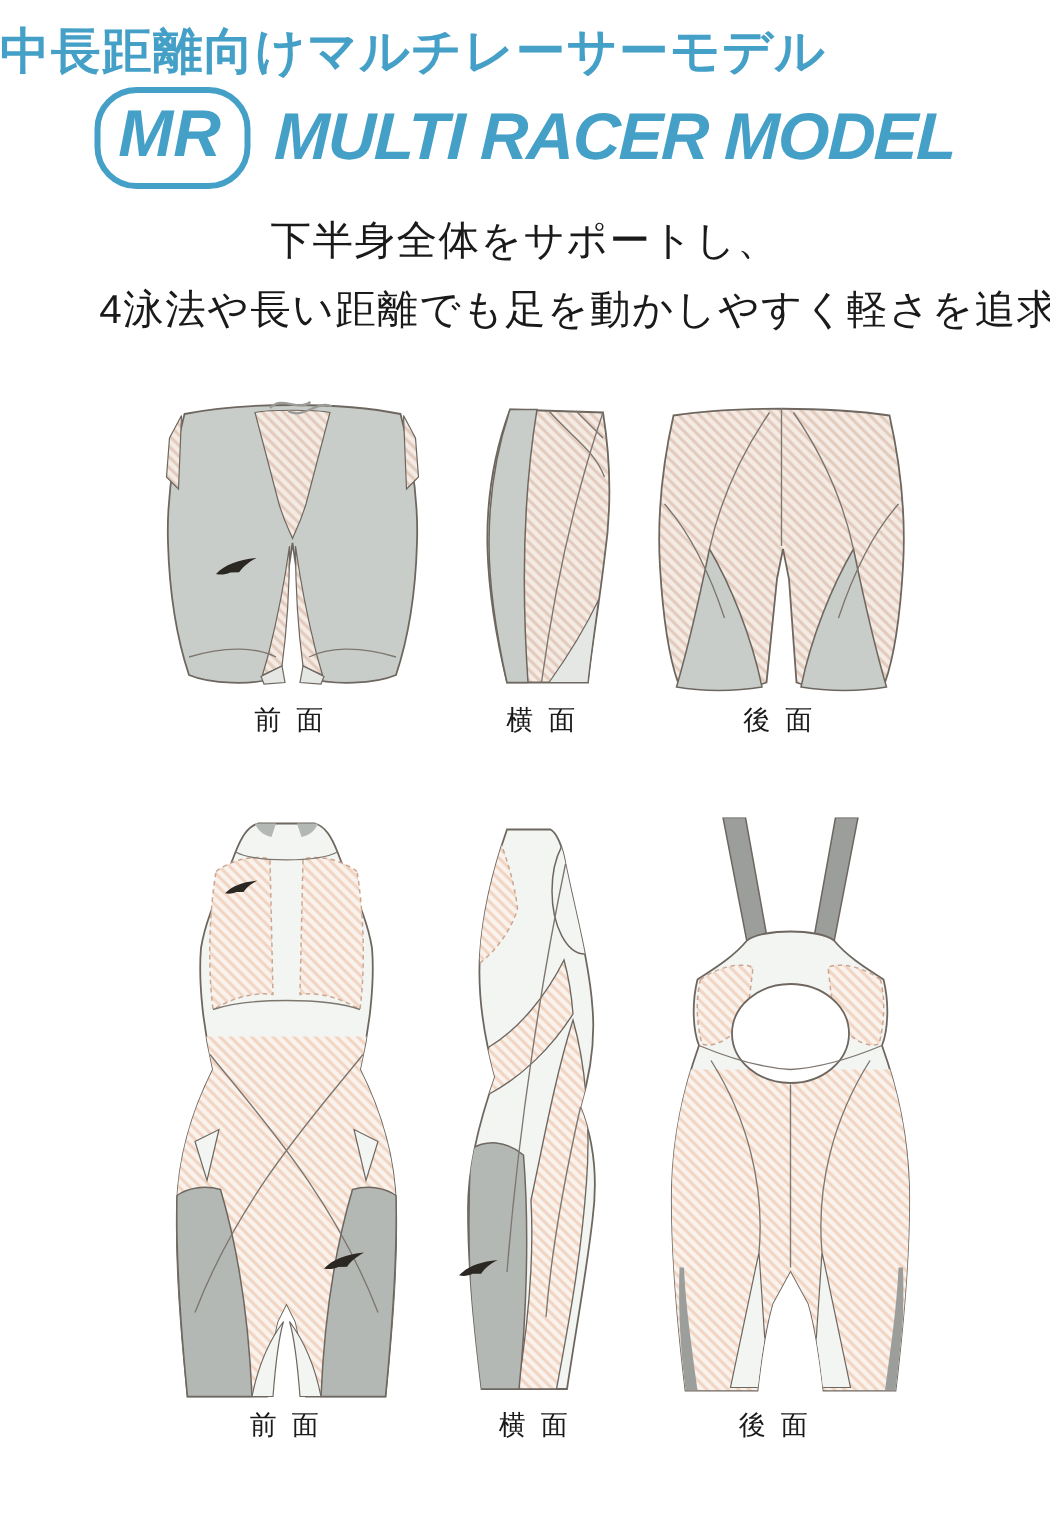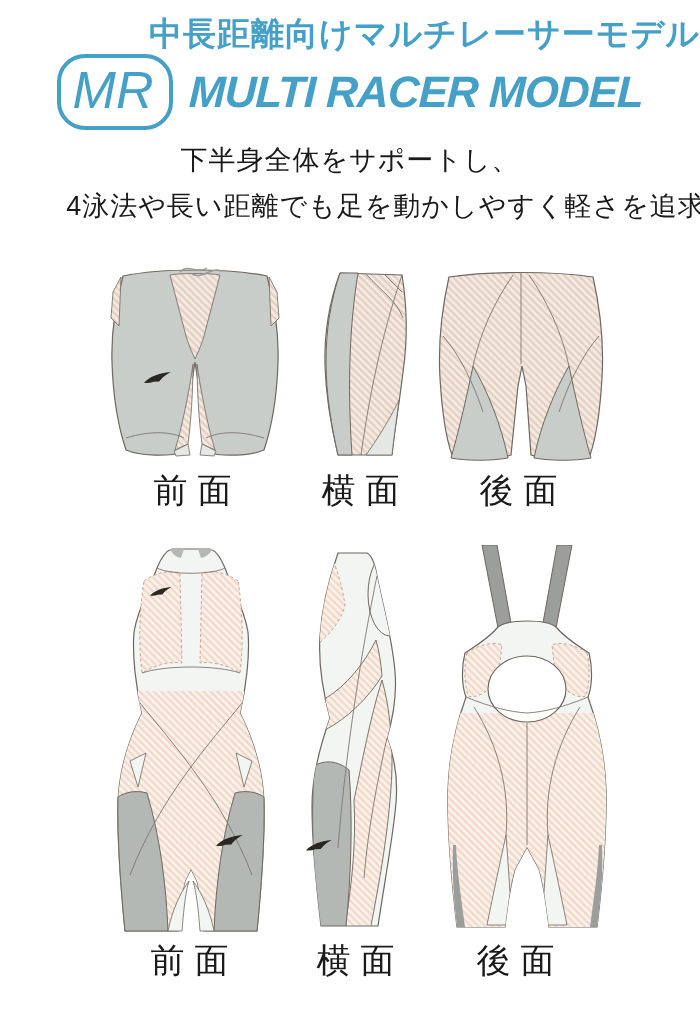--- a/index.html
+++ b/index.html
@@ -13,7 +13,7 @@
   html,body{margin:0;padding:0;background:#fff;}
   .canvas{position:relative;width:700px;height:1010px;background:#fff;overflow:hidden;
           font-family:"Liberation Sans","DejaVu Sans",sans-serif;}
-  .title{position:absolute;top:12px;left:0;width:100%;text-align:right;
+  .title{position:absolute;top:12px;left:0;width:100%;text-align:left;
          font-size:33px;font-weight:800;letter-spacing:1px;color:var(--accent-blue);}
   .logo-row{position:absolute;top:60px;left:0;width:100%;height:64px;
             display:flex;justify-content:center;align-items:center;gap:16px;}

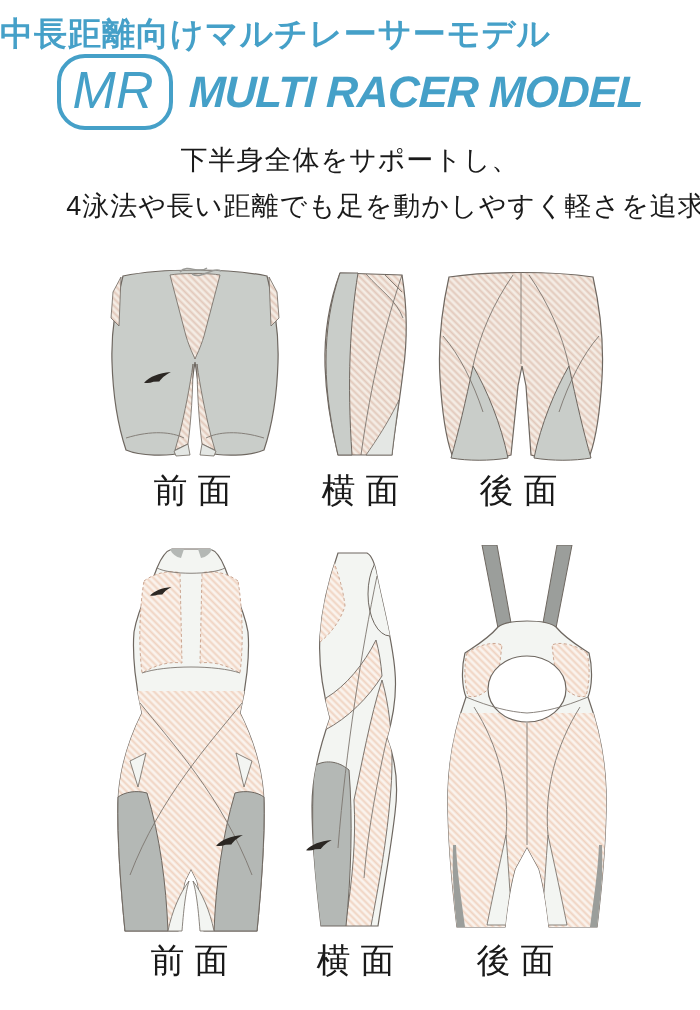--- a/index.html
+++ b/index.html
@@ -18,7 +18,7 @@
   .logo-row{position:absolute;top:60px;left:0;width:100%;height:64px;
             display:flex;justify-content:center;align-items:center;gap:16px;}
   .mr-badge{display:inline-block;color:var(--accent-blue);border:4px solid var(--accent-blue);
-            border-radius:28px;font-style:italic;font-weight:normal;font-size:52px;
+            border-radius:28px;font-style:italic;font-weight:bold;font-size:44px;
             line-height:1;padding:6px 16px 10px 12px;}
   .model-name{color:var(--accent-blue);font-style:italic;font-weight:800;font-size:44px;
               letter-spacing:-1px;white-space:nowrap;transform:skewX(-2deg);}

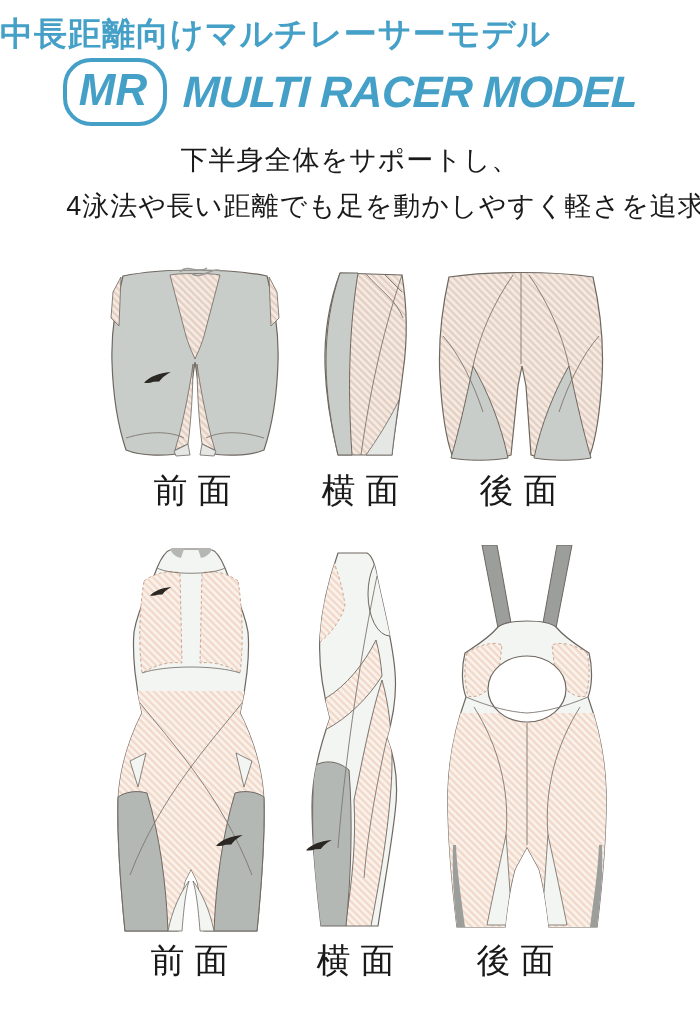--- a/index.html
+++ b/index.html
@@ -28,7 +28,7 @@
   .fig{position:absolute;}
   .fig svg{display:block;width:100%;height:100%;}
   .view-label{position:absolute;transform:translateX(-50%);color:var(--text-dark);
-              font-size:34px;letter-spacing:10px;white-space:nowrap;text-indent:5px;}
+              font-size:18px;letter-spacing:10px;white-space:nowrap;text-indent:5px;}
   .hA-bg{fill:var(--hatch-bg-a);} .hA-ln{stroke:var(--hatch-line-a);stroke-width:2;}
   .hB-bg{fill:var(--hatch-bg-b);} .hB-ln{stroke:var(--hatch-line-b);stroke-width:2;}
   .seam{fill:none;stroke:#7D766F;stroke-width:0.9;}

